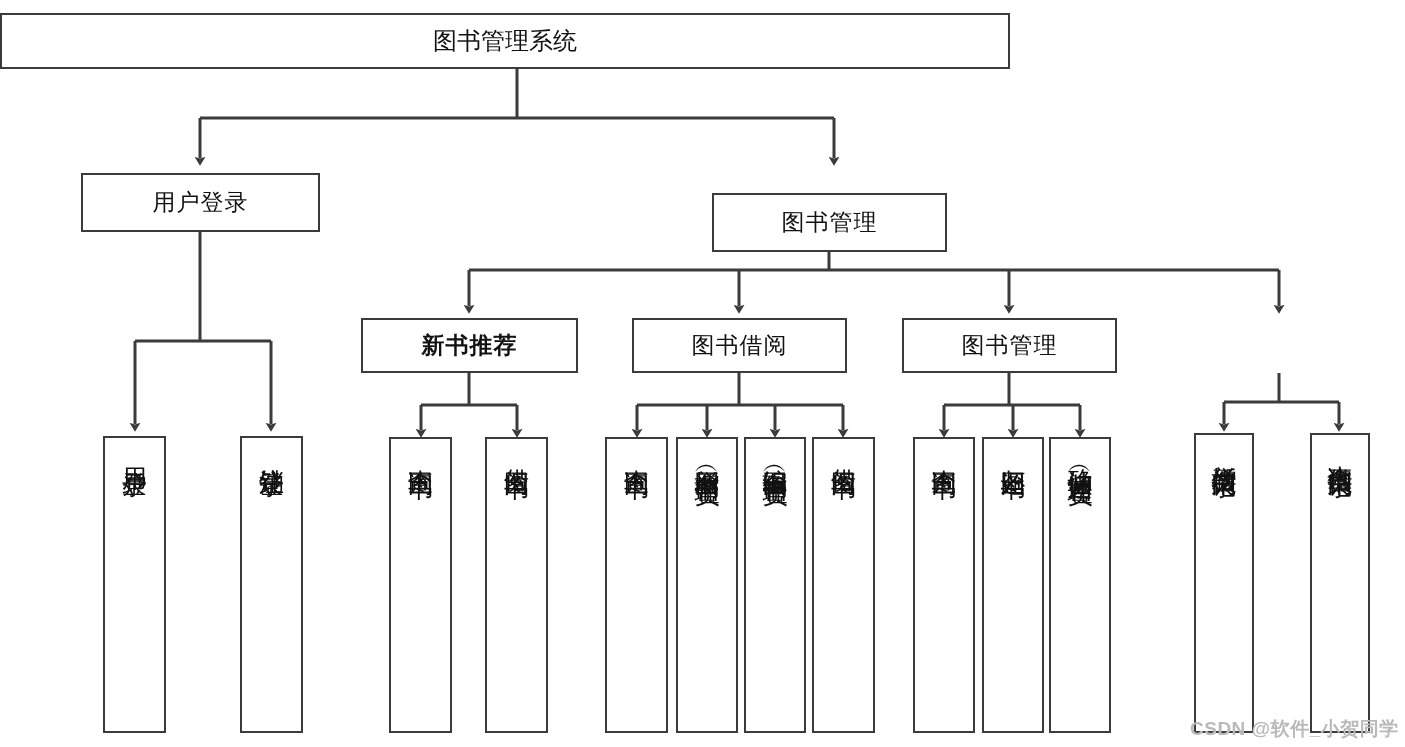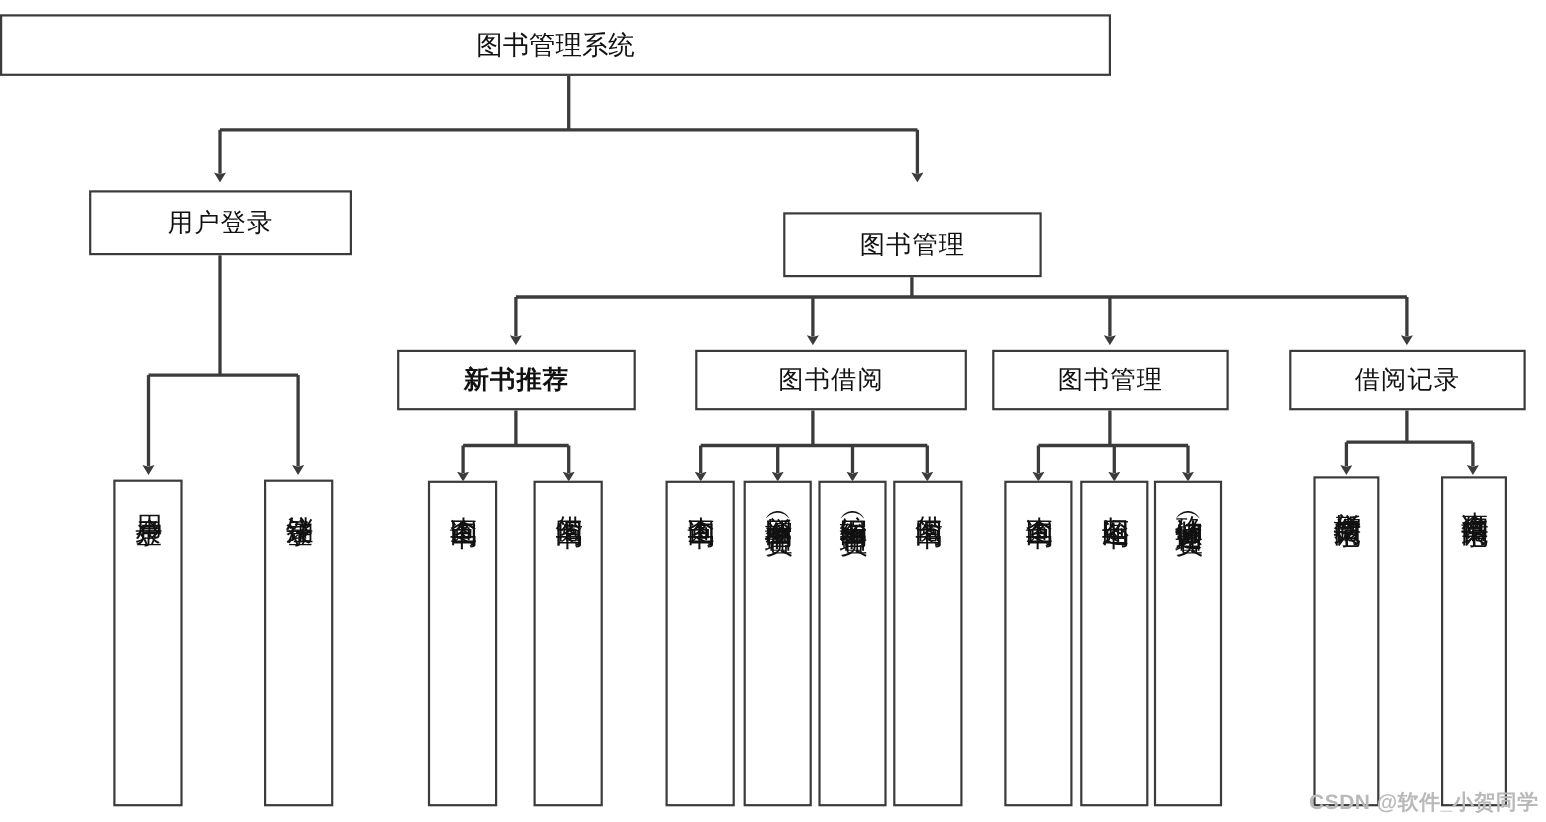--- a/index.html
+++ b/index.html
@@ -134,7 +134,7 @@
   <div class="node horiz" style="left:361px; top:318px; width:217px; height:55px;font-weight:bold;">
     <span>新书推荐</span>
   </div>
-  <div class="node horiz" style="left:632px; top:318px; width:247px; height:55px;">
+  <div class="node horiz" style="left:632px; top:318px; width:215px; height:55px;">
     <span>图书借阅</span>
   </div>
   <div class="node horiz" style="left:902px; top:318px; width:215px; height:55px;">

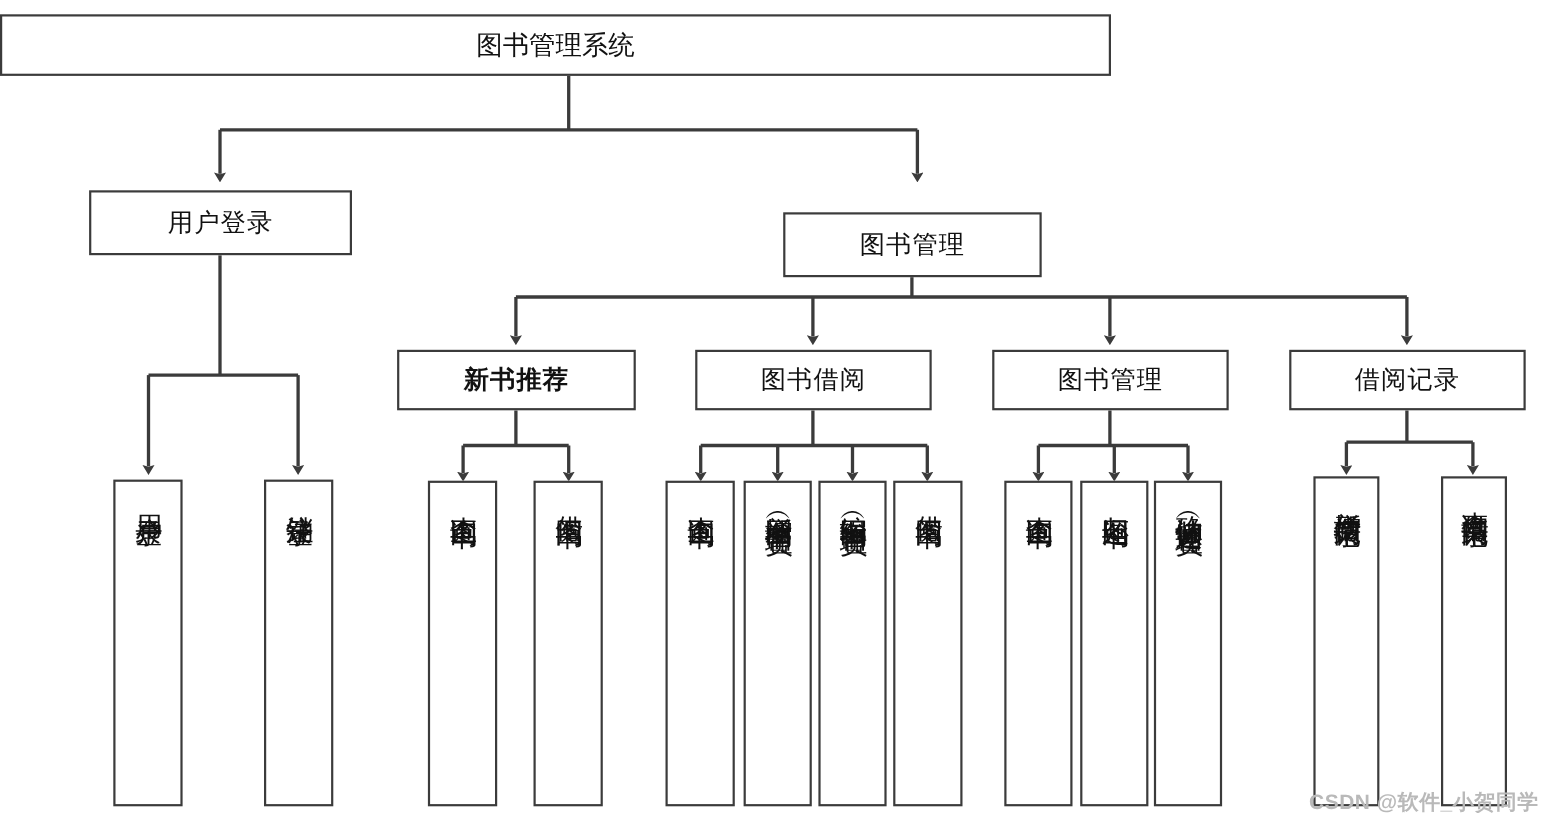--- a/index.html
+++ b/index.html
@@ -140,9 +140,6 @@
   <div class="node horiz" style="left:902px; top:318px; width:215px; height:55px;">
     <span>图书管理</span>
   </div>
-  <div class="node horiz" style="left:1172px; top:318px; width:215px; height:55px;">
-    <span>借阅记录</span>
-  </div>
 
   <div class="node vert" style="left:103px; top:436px; width:63px; height:297px;">
     <span class="vlabel">用户登录</span>

